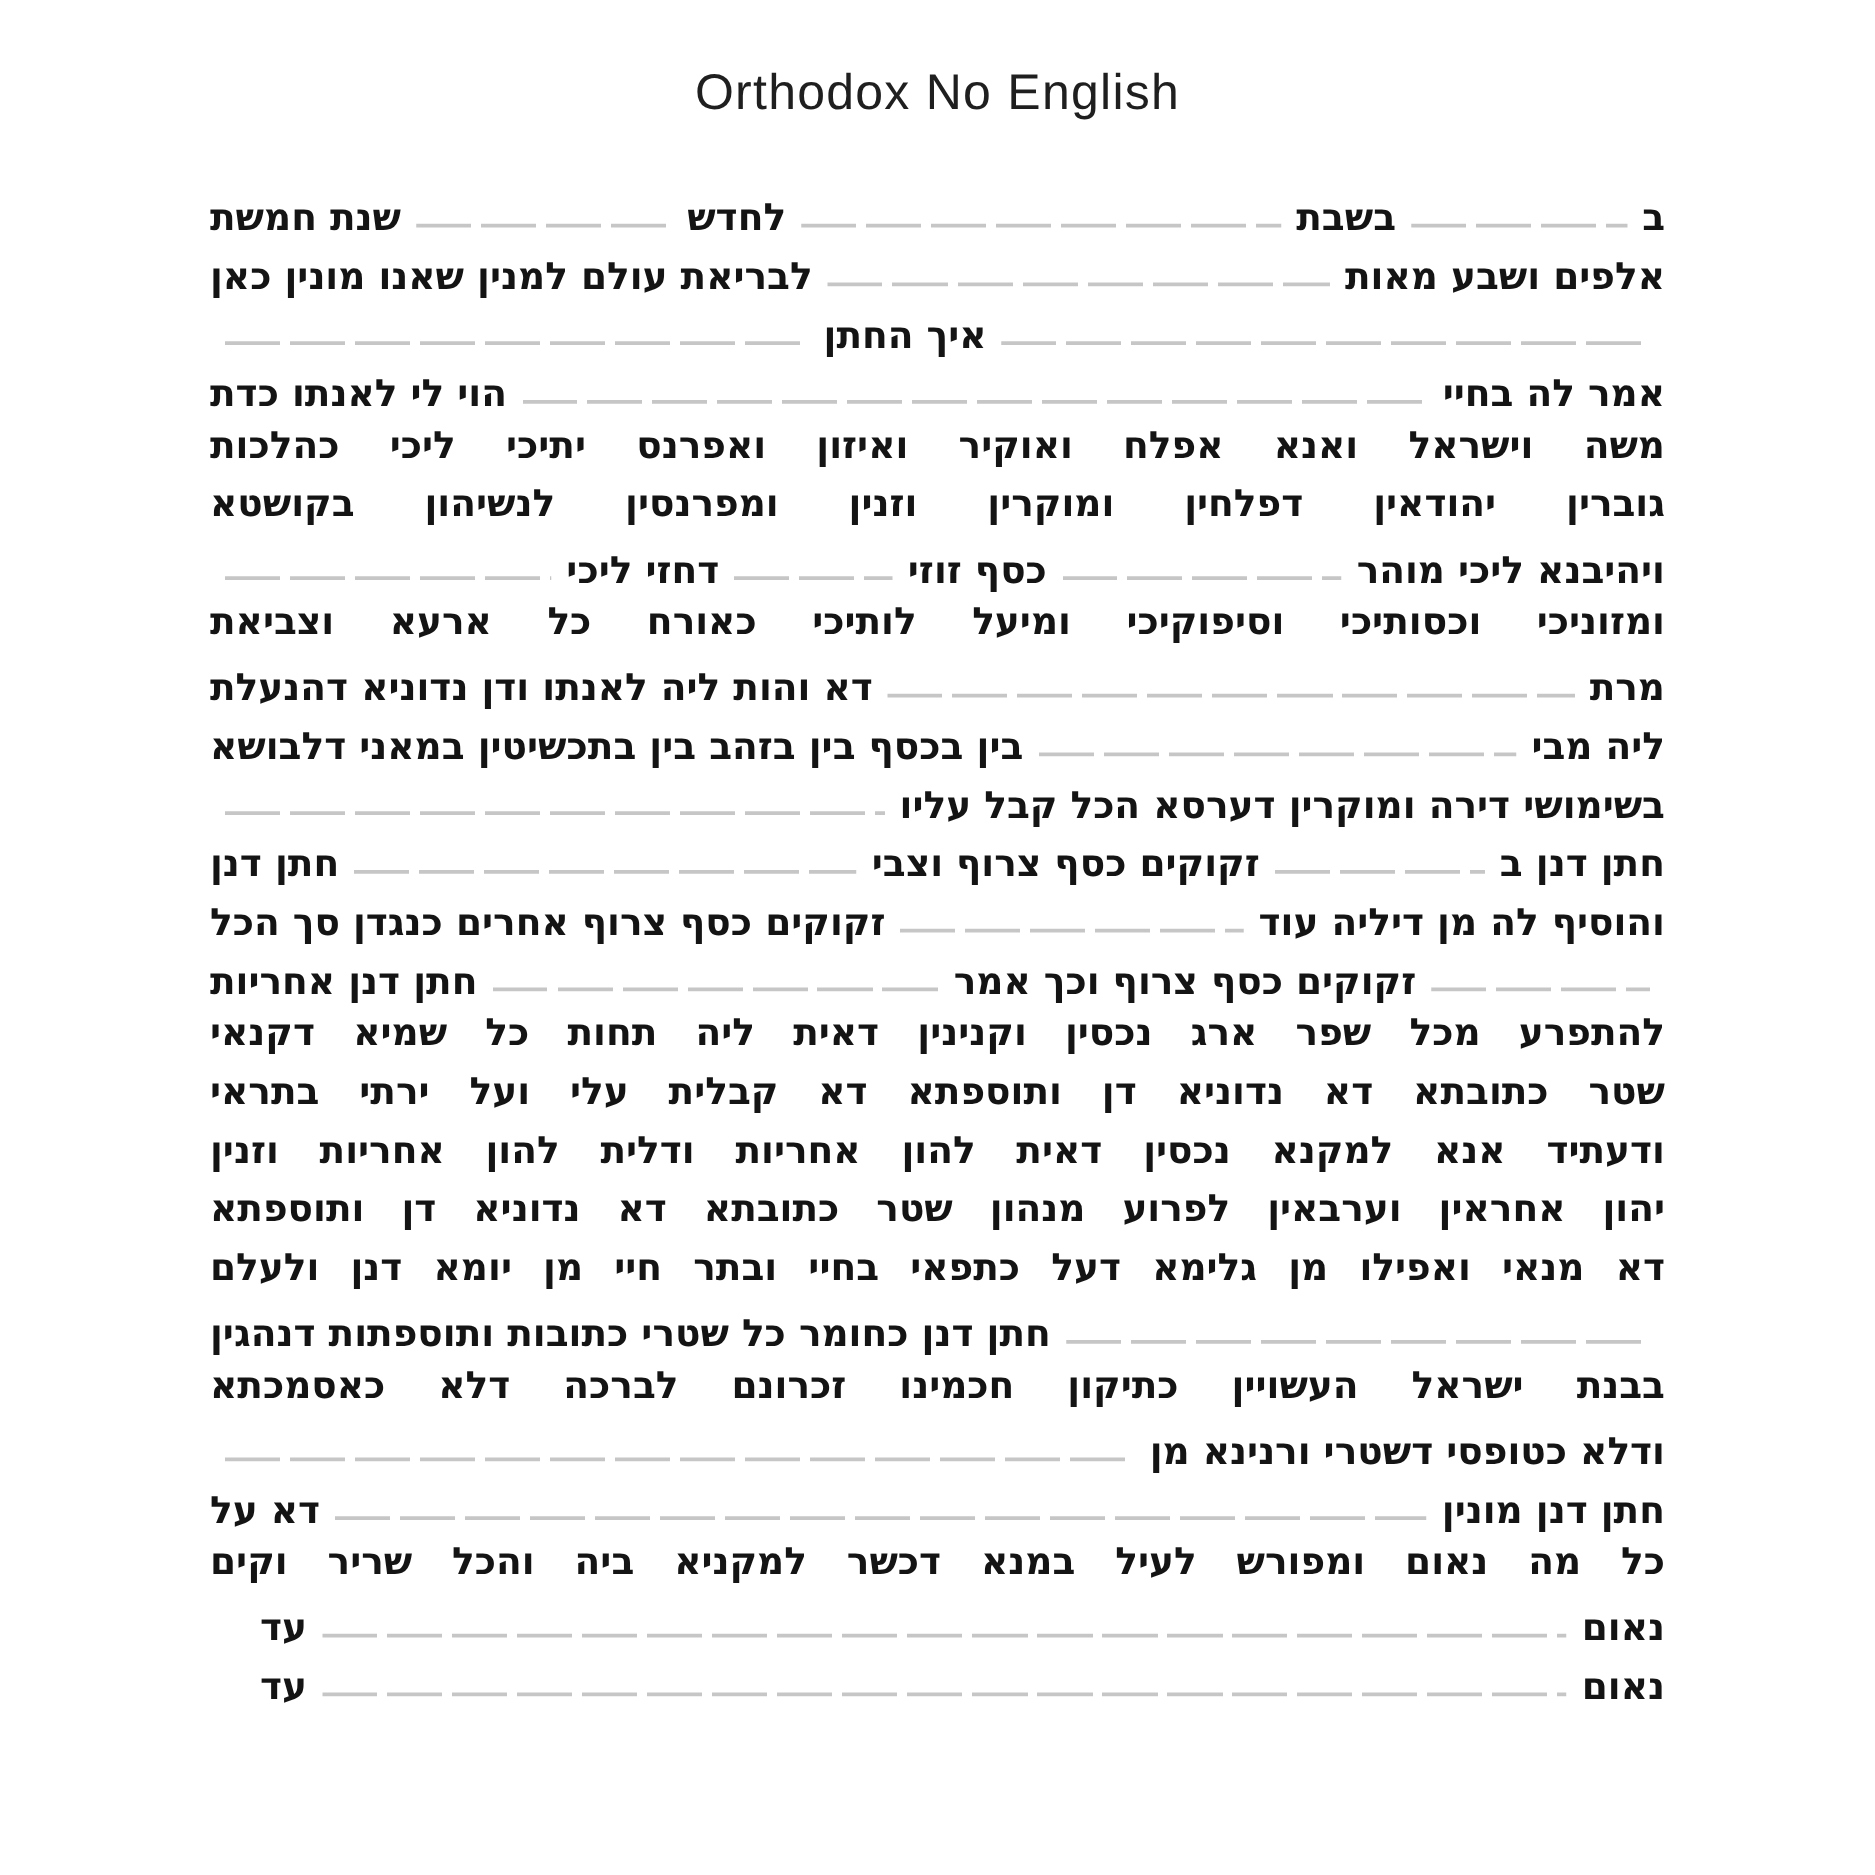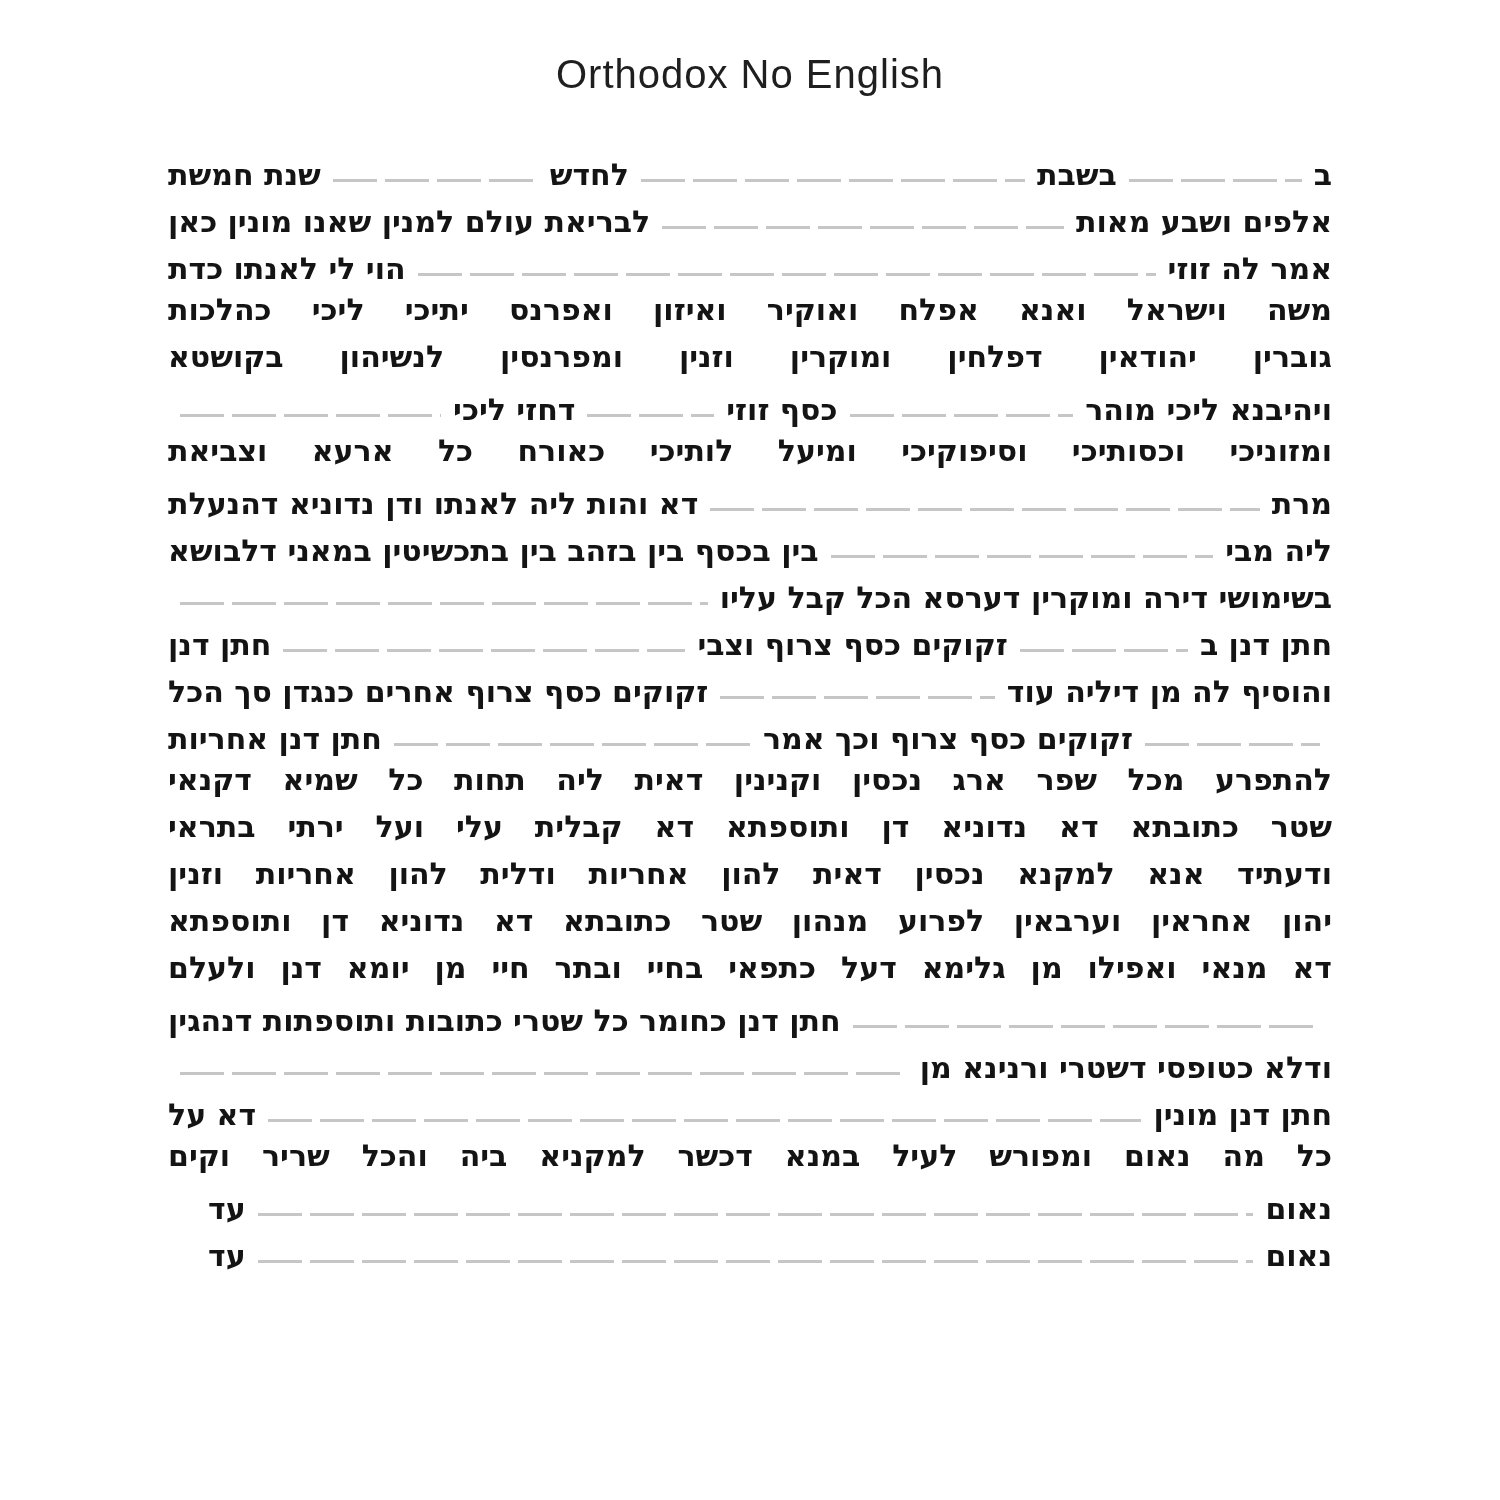--- a/index.html
+++ b/index.html
@@ -74,6 +74,11 @@
         <span class="seg">אלפים ושבע מאות</span>
         <span class="blank" style="--g: 240;"></span>
         <span class="seg">לבריאת עולם למנין שאנו מונין כאן</span>
+      </div>
+      <div class="line">
+        <span class="blank" style="--g: 500;"></span>
+        <span class="seg">איך החתן</span>
+        <span class="blank" style="--g: 450;"></span>
       </div>
       <div class="line">
         <span class="seg">אמר לה זוזי</span>

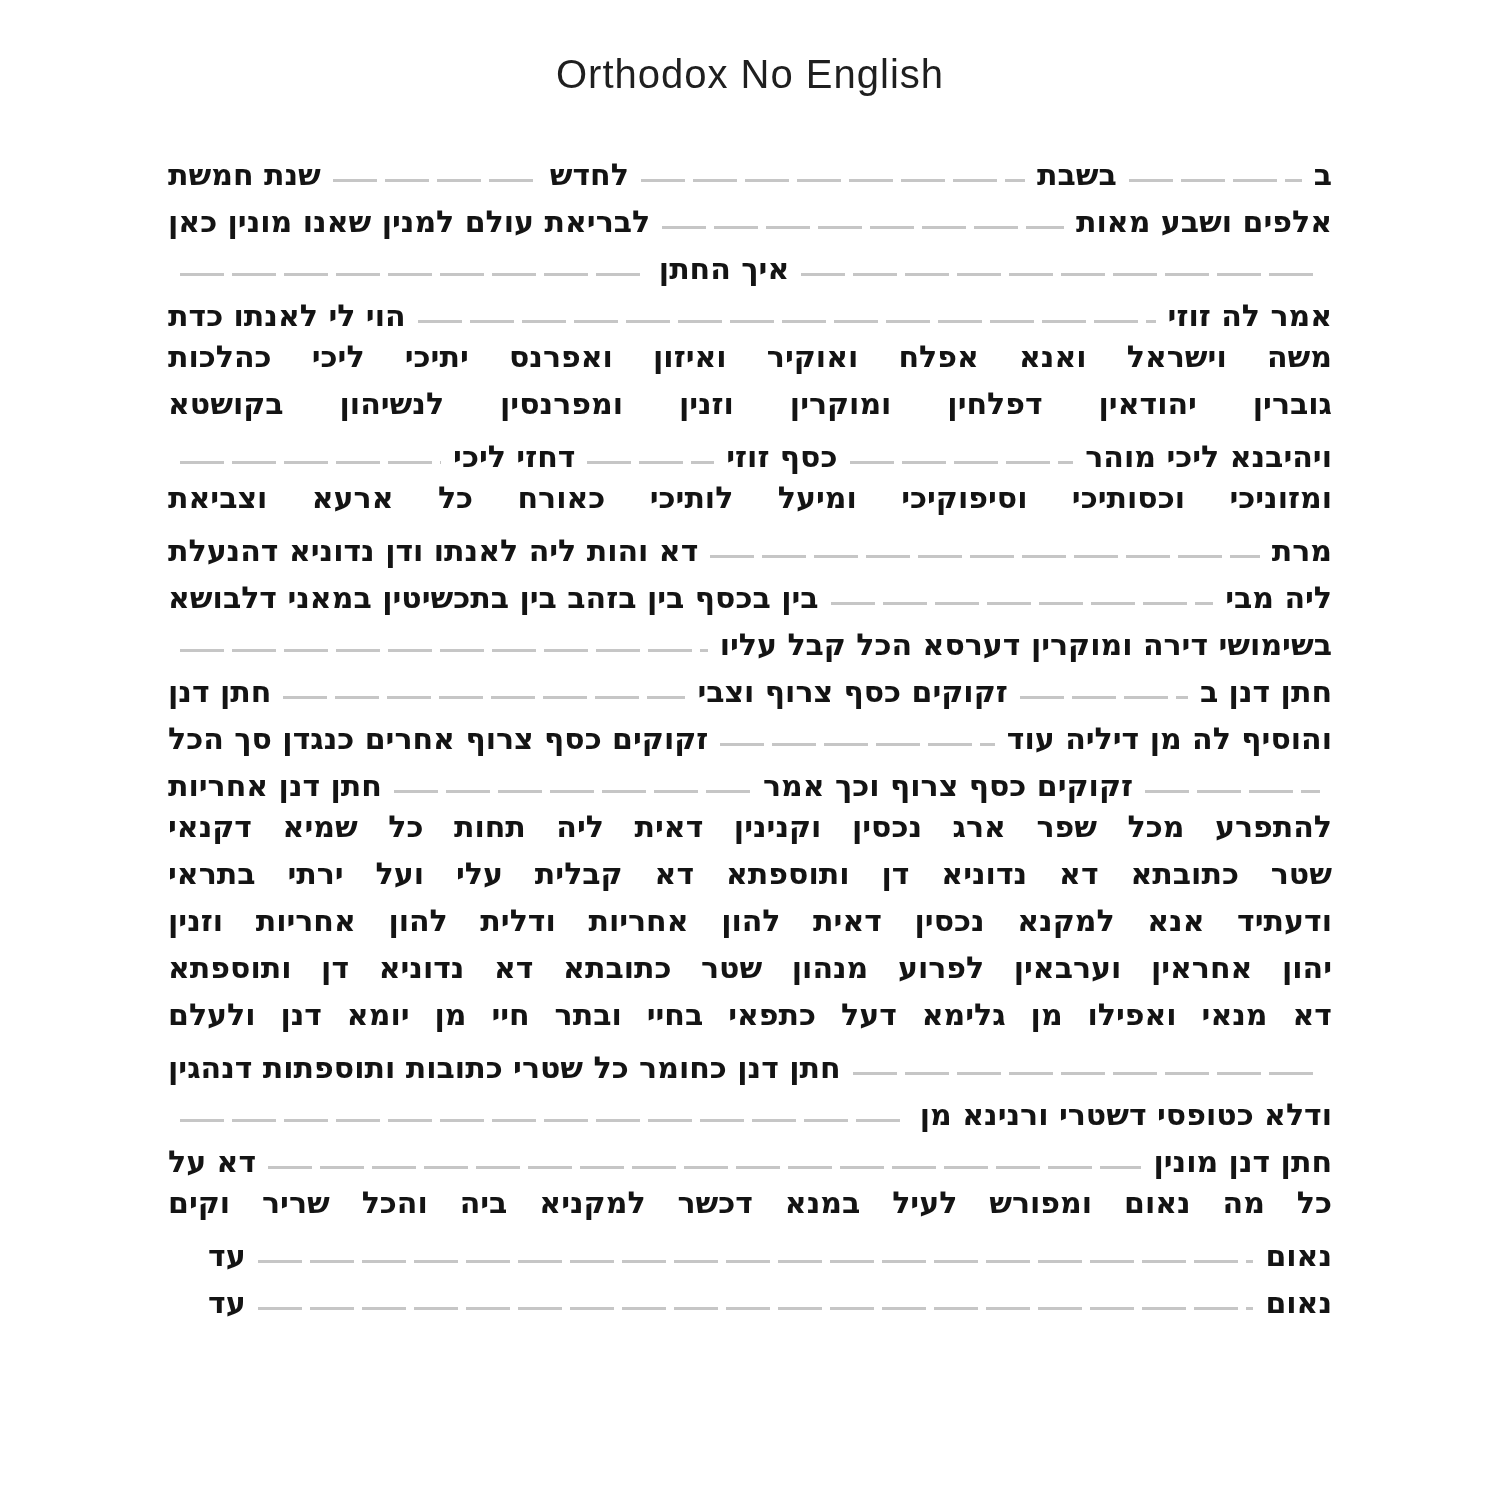--- a/index.html
+++ b/index.html
@@ -81,7 +81,7 @@
         <span class="blank" style="--g: 450;"></span>
       </div>
       <div class="line">
-        <span class="seg">אמר לה זוזי</span>
+        <span class="seg">אמר לה בחיי</span>
         <span class="blank" style="--g: 590;"></span>
         <span class="seg">הוי לי לאנתו כדת</span>
       </div>

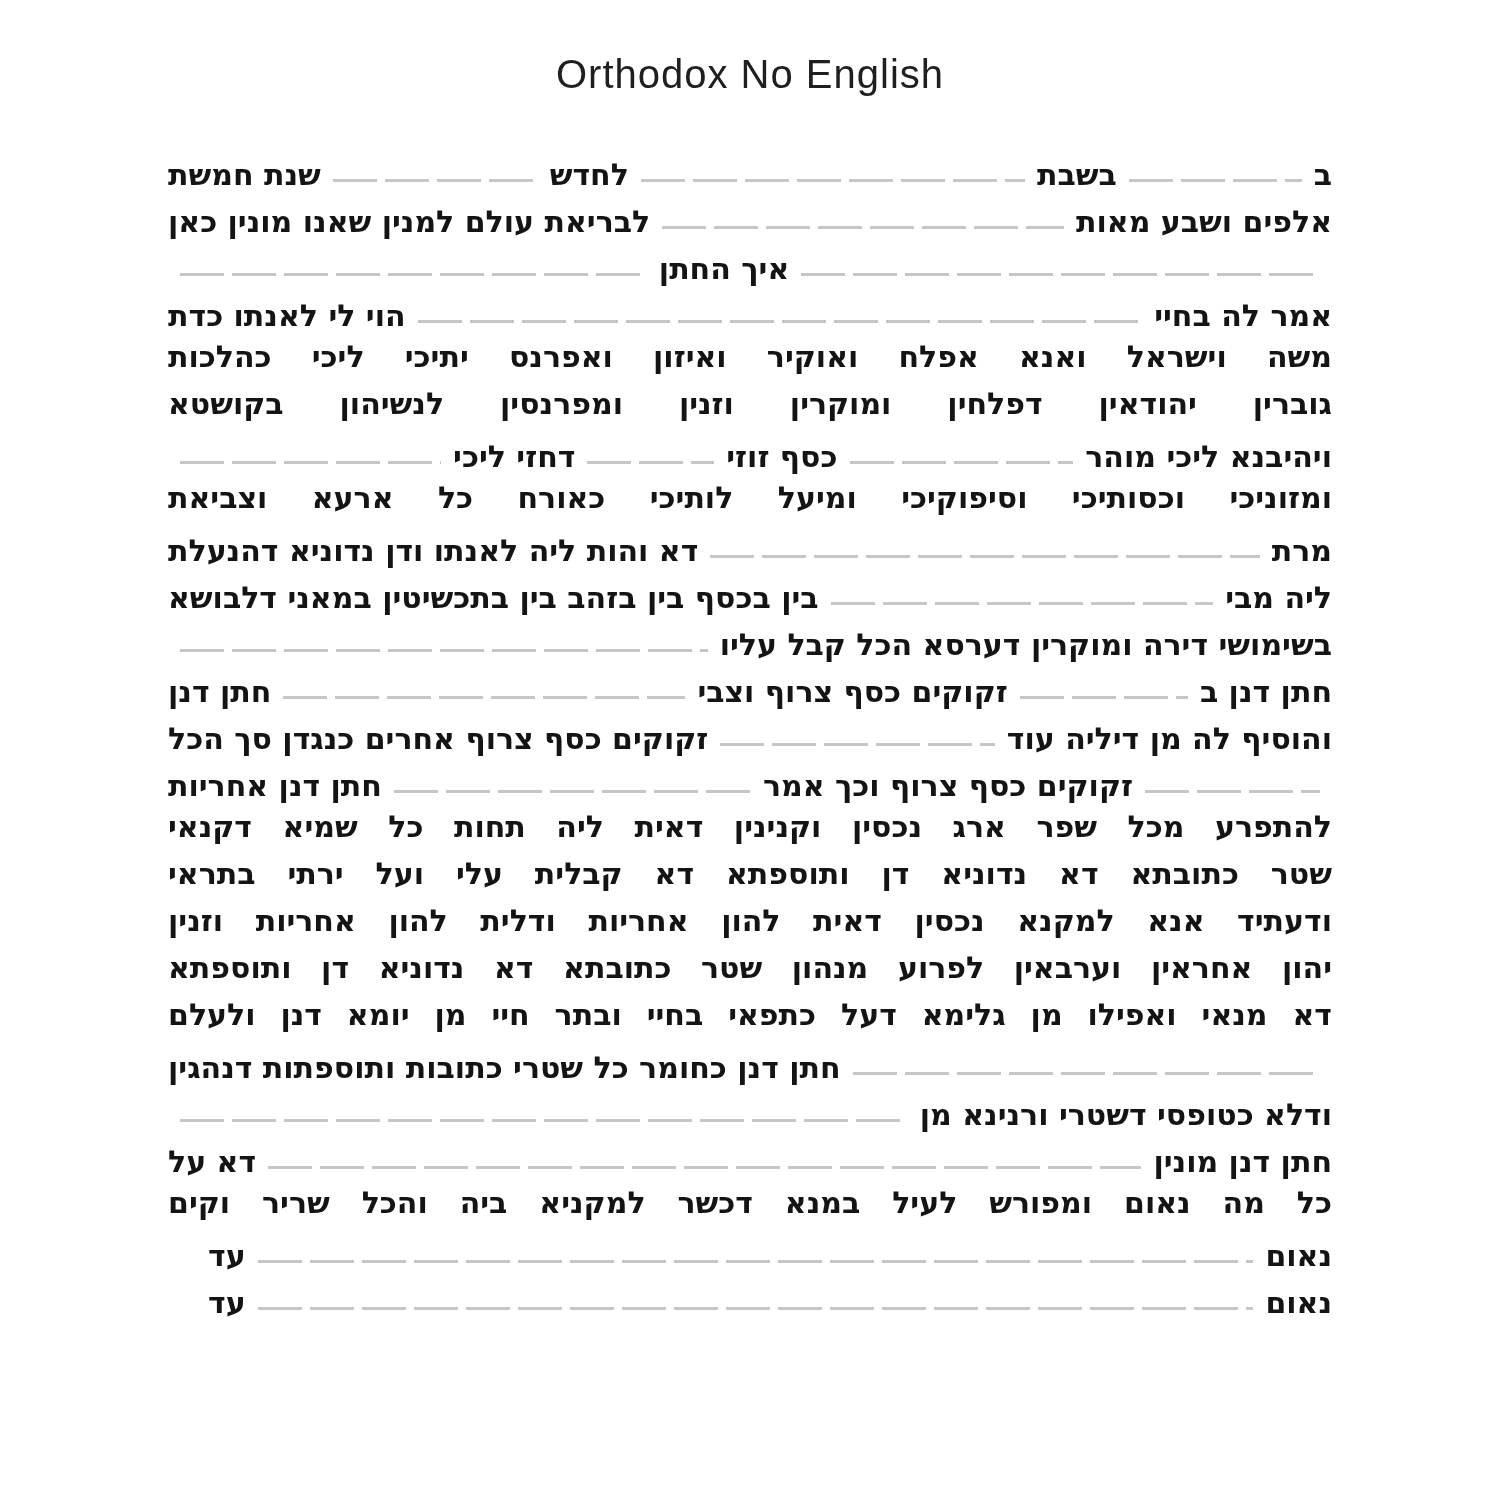--- a/index.html
+++ b/index.html
@@ -137,6 +137,7 @@
         <span class="blank" style="--g: 250;"></span>
         <span class="seg">חתן דנן כחומר כל שטרי כתובות ותוספתות דנהגין</span>
       </div>
+      <div class="line justify">בבנת ישראל העשויין כתיקון חכמינו זכרונם לברכה דלא כאסמכתא</div>
       <div class="line">
         <span class="seg">ודלא כטופסי דשטרי ורנינא מן</span>
         <span class="blank" style="--g: 650;"></span>

